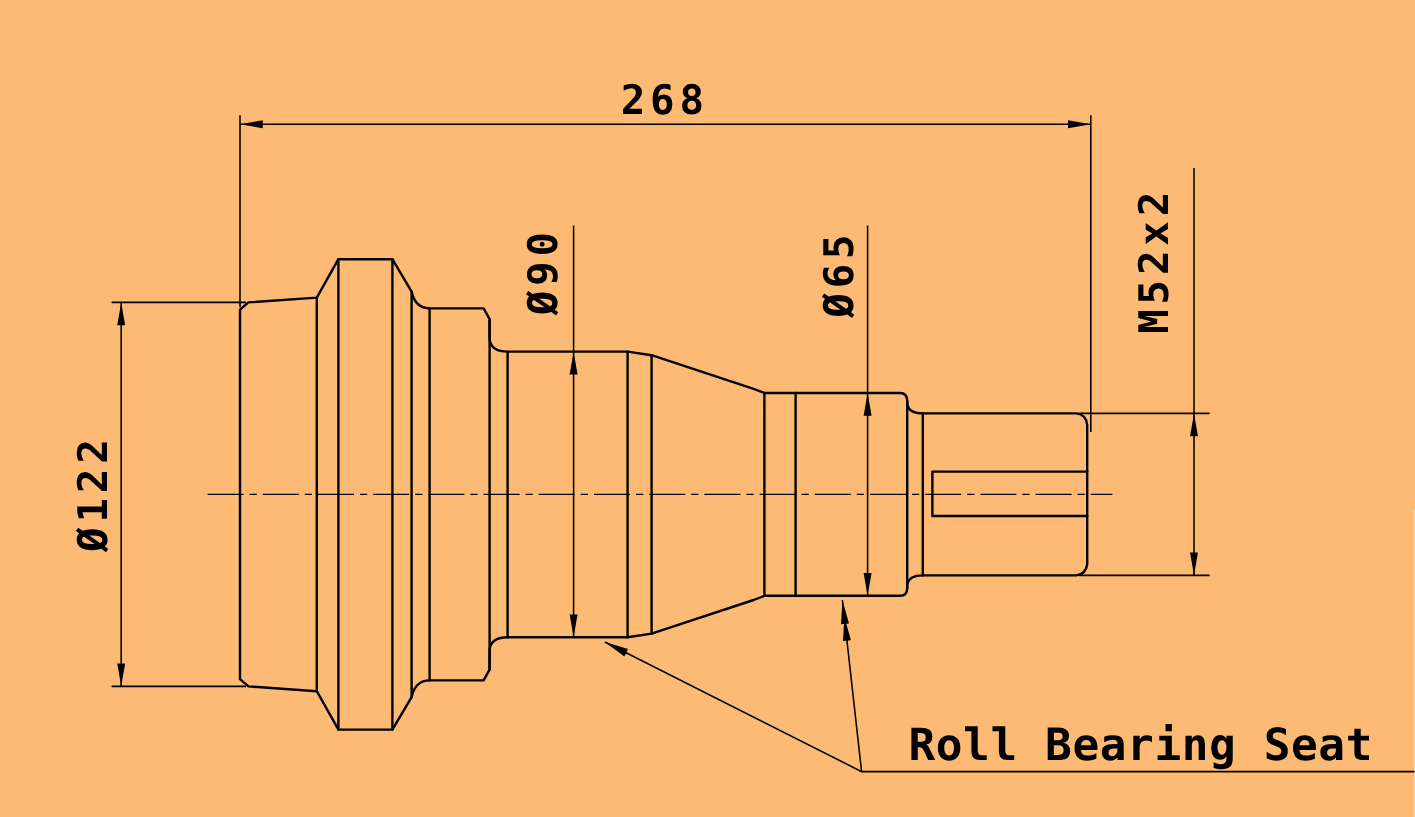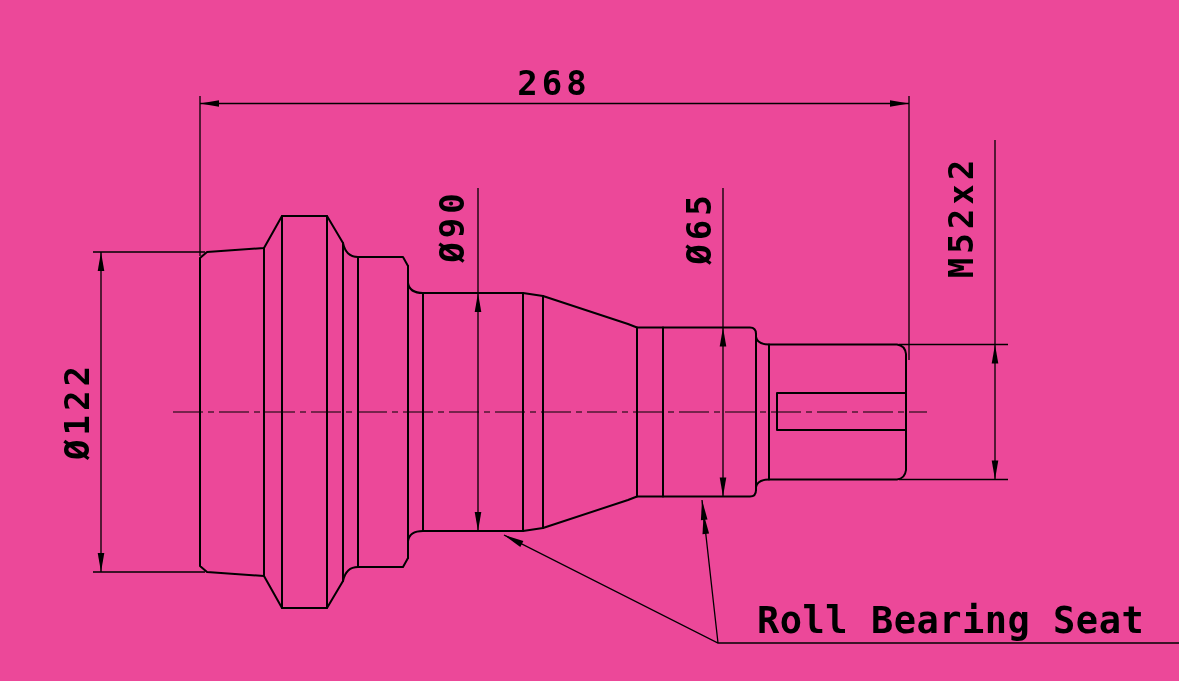--- a/index.html
+++ b/index.html
@@ -12,7 +12,7 @@
     position: relative;
     width: 1179px;
     height: 681px;
-    background: #ec4899;
+    background: #fdba74;
     overflow: hidden;
   }
   svg { display: block; }

